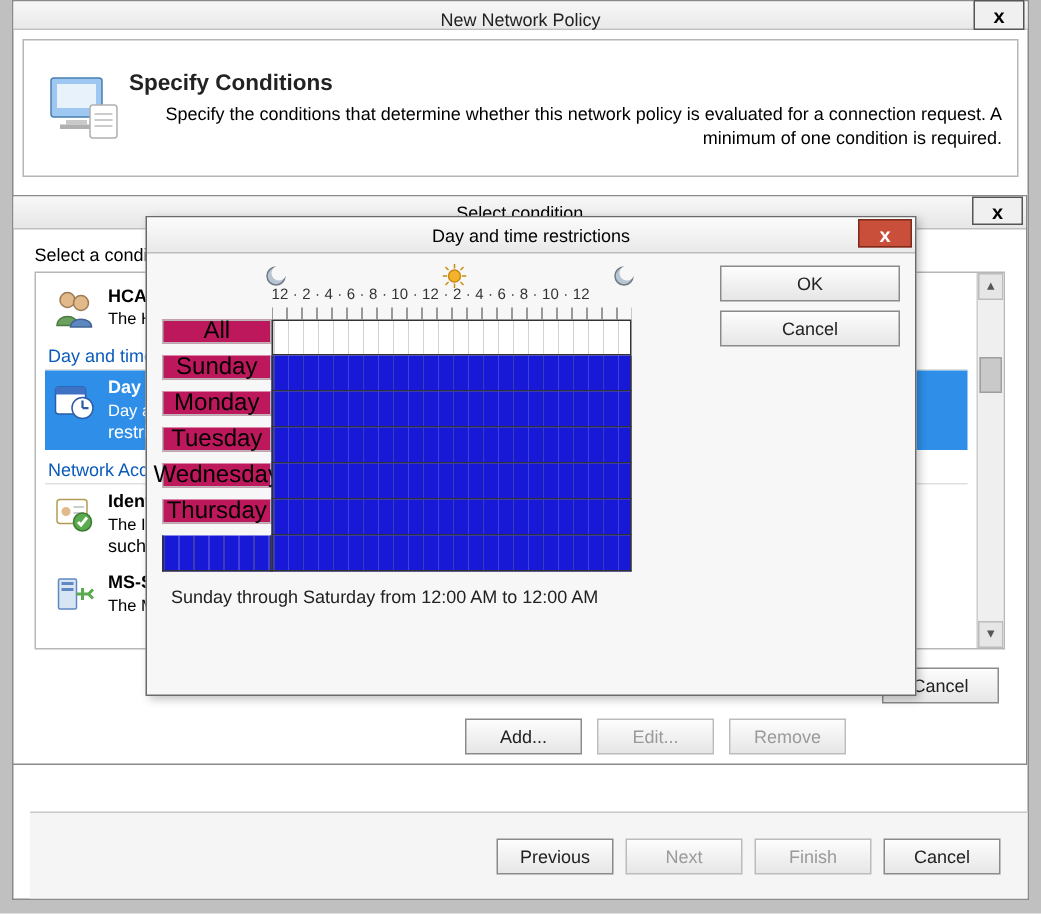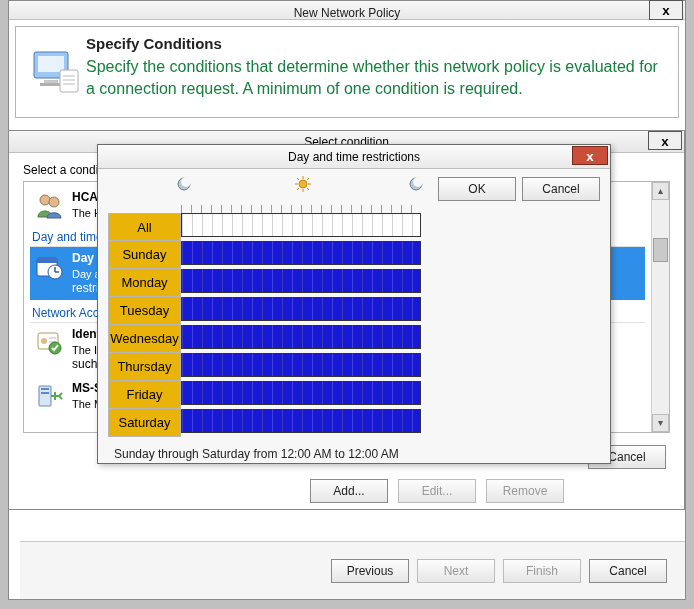--- a/index.html
+++ b/index.html
@@ -55,7 +55,7 @@
     display: flex; align-items:center; justify-content:center;
   }
   .header-text h2 {
-    margin: 0 0 4px 0;
+    margin: 12px 0 4px 0;
     font-size: 15px; font-weight: bold;
     color: #222;
   }

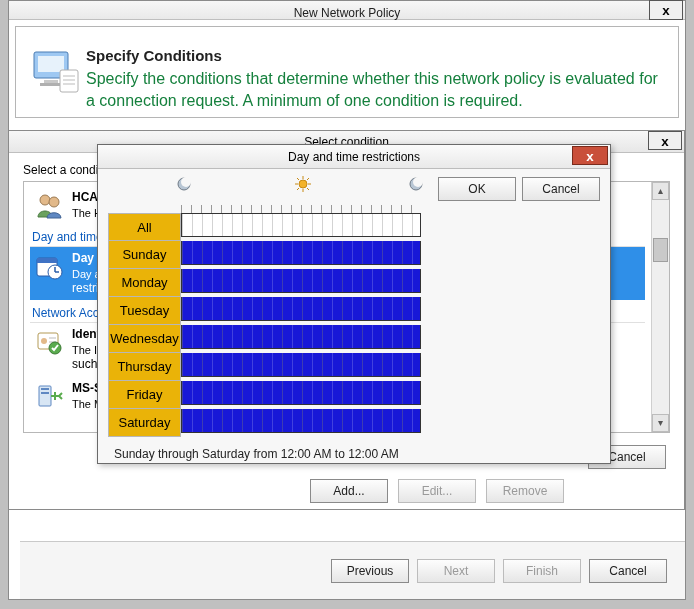--- a/index.html
+++ b/index.html
@@ -60,8 +60,9 @@
     color: #222;
   }
   .header-text p {
-    margin: 0; font-size: 16px; color: #15803d;
+    margin: 0; font-size: 12px; color: #000000;
     line-height: 1.35;
+    text-align: right;
   }
 
   .win1-buttons {

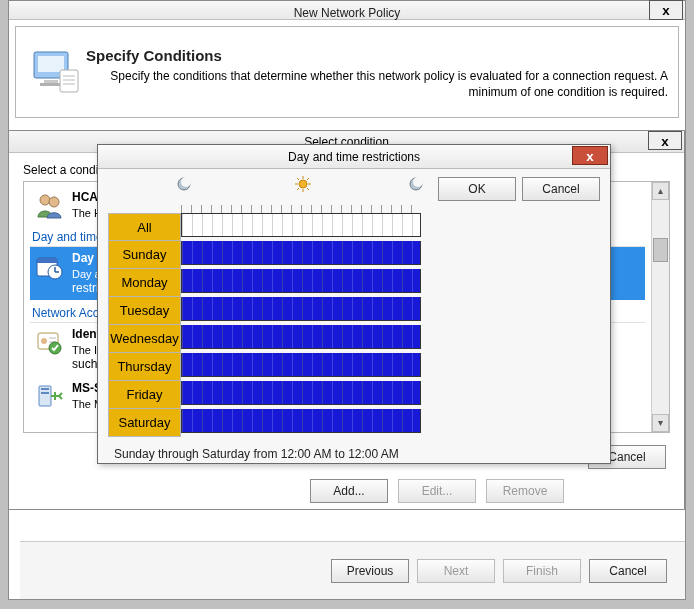--- a/index.html
+++ b/index.html
@@ -453,6 +453,7 @@
               <circle cx="9" cy="5" r="5" fill="#f7f7f7"></circle>
             </svg>
         </span>
+        <div class="hour-labels">12 · 2 · 4 · 6 · 8 · 10 · 12 · 2 · 4 · 6 · 8 · 10 · 12</div>
       </div>
       <div class="hour-ticks"></div>
 

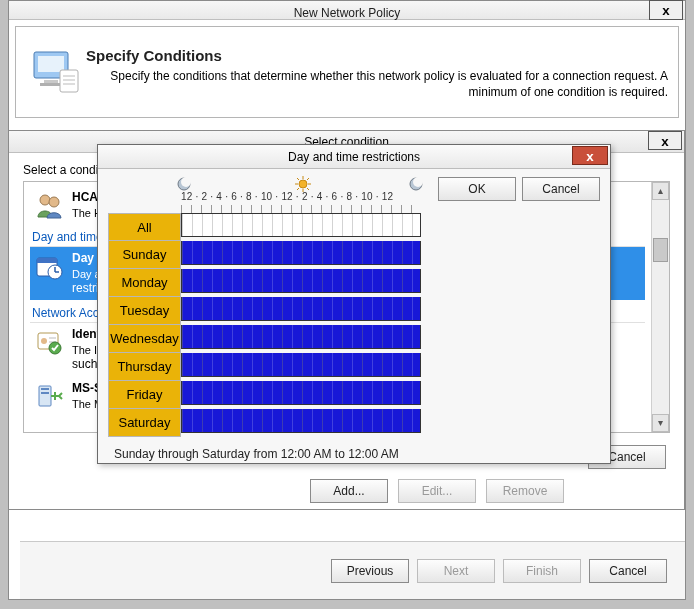--- a/index.html
+++ b/index.html
@@ -249,7 +249,7 @@
     padding-left:6px;
   }
 
-  .sched-right { flex:0 0 120px; display:flex; gap:6px; }
+  .sched-right { flex:0 0 120px; display:flex; flex-direction:column; gap:6px; }
   .legend {
     margin-top:50px;
     display:flex; flex-direction:column; gap:10px;

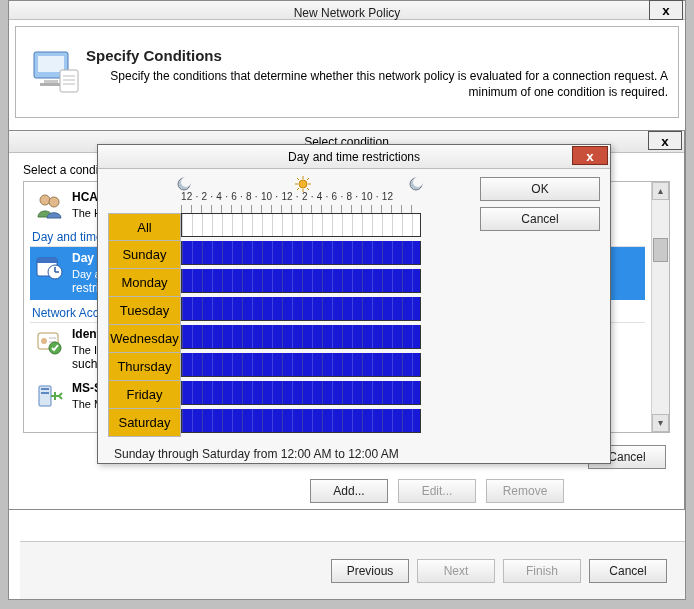--- a/index.html
+++ b/index.html
@@ -220,11 +220,11 @@
     grid-template-columns: 73px 240px;
   }
   .day-label {
-    height:28px;
+    height:16px;
     border:1px solid #b7b7b7;
     border-top:none;
-    background:#eab308;
-    font-size:13px;
+    background:#be185d;
+    font-size:16px;
     display:flex; align-items:center; justify-content:center;
   }
   .day-label.first { border-top:1px solid #b7b7b7; }

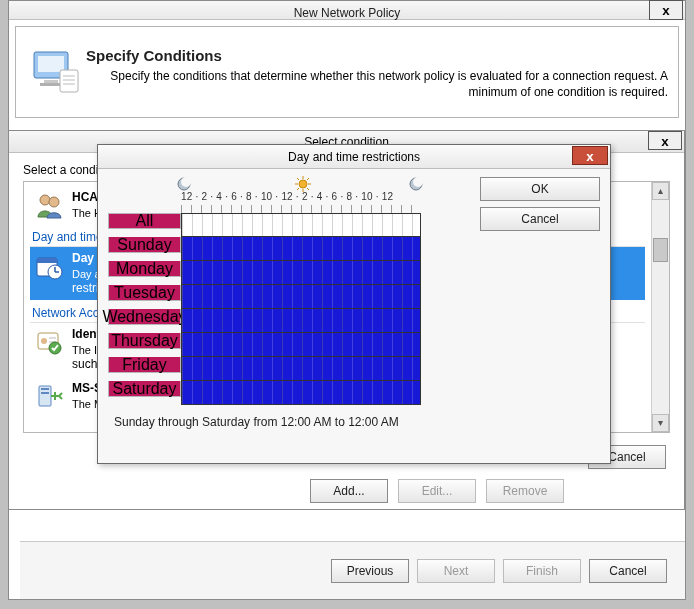--- a/index.html
+++ b/index.html
@@ -476,7 +476,6 @@
         <div class="day-label">Thursday</div>
         <div class="day-cells"></div>
 
-        <div class="day-label">Friday</div>
         <div class="day-cells"></div>
 
         <div class="day-label">Saturday</div>

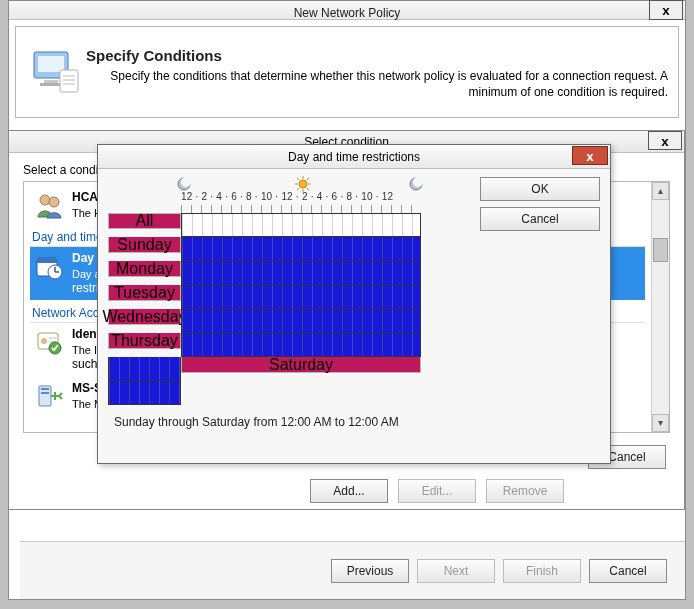--- a/index.html
+++ b/index.html
@@ -478,7 +478,6 @@
 
         <div class="day-cells"></div>
 
-        <div class="day-label">Saturday</div>
         <div class="day-cells"></div>
       </div>
 

